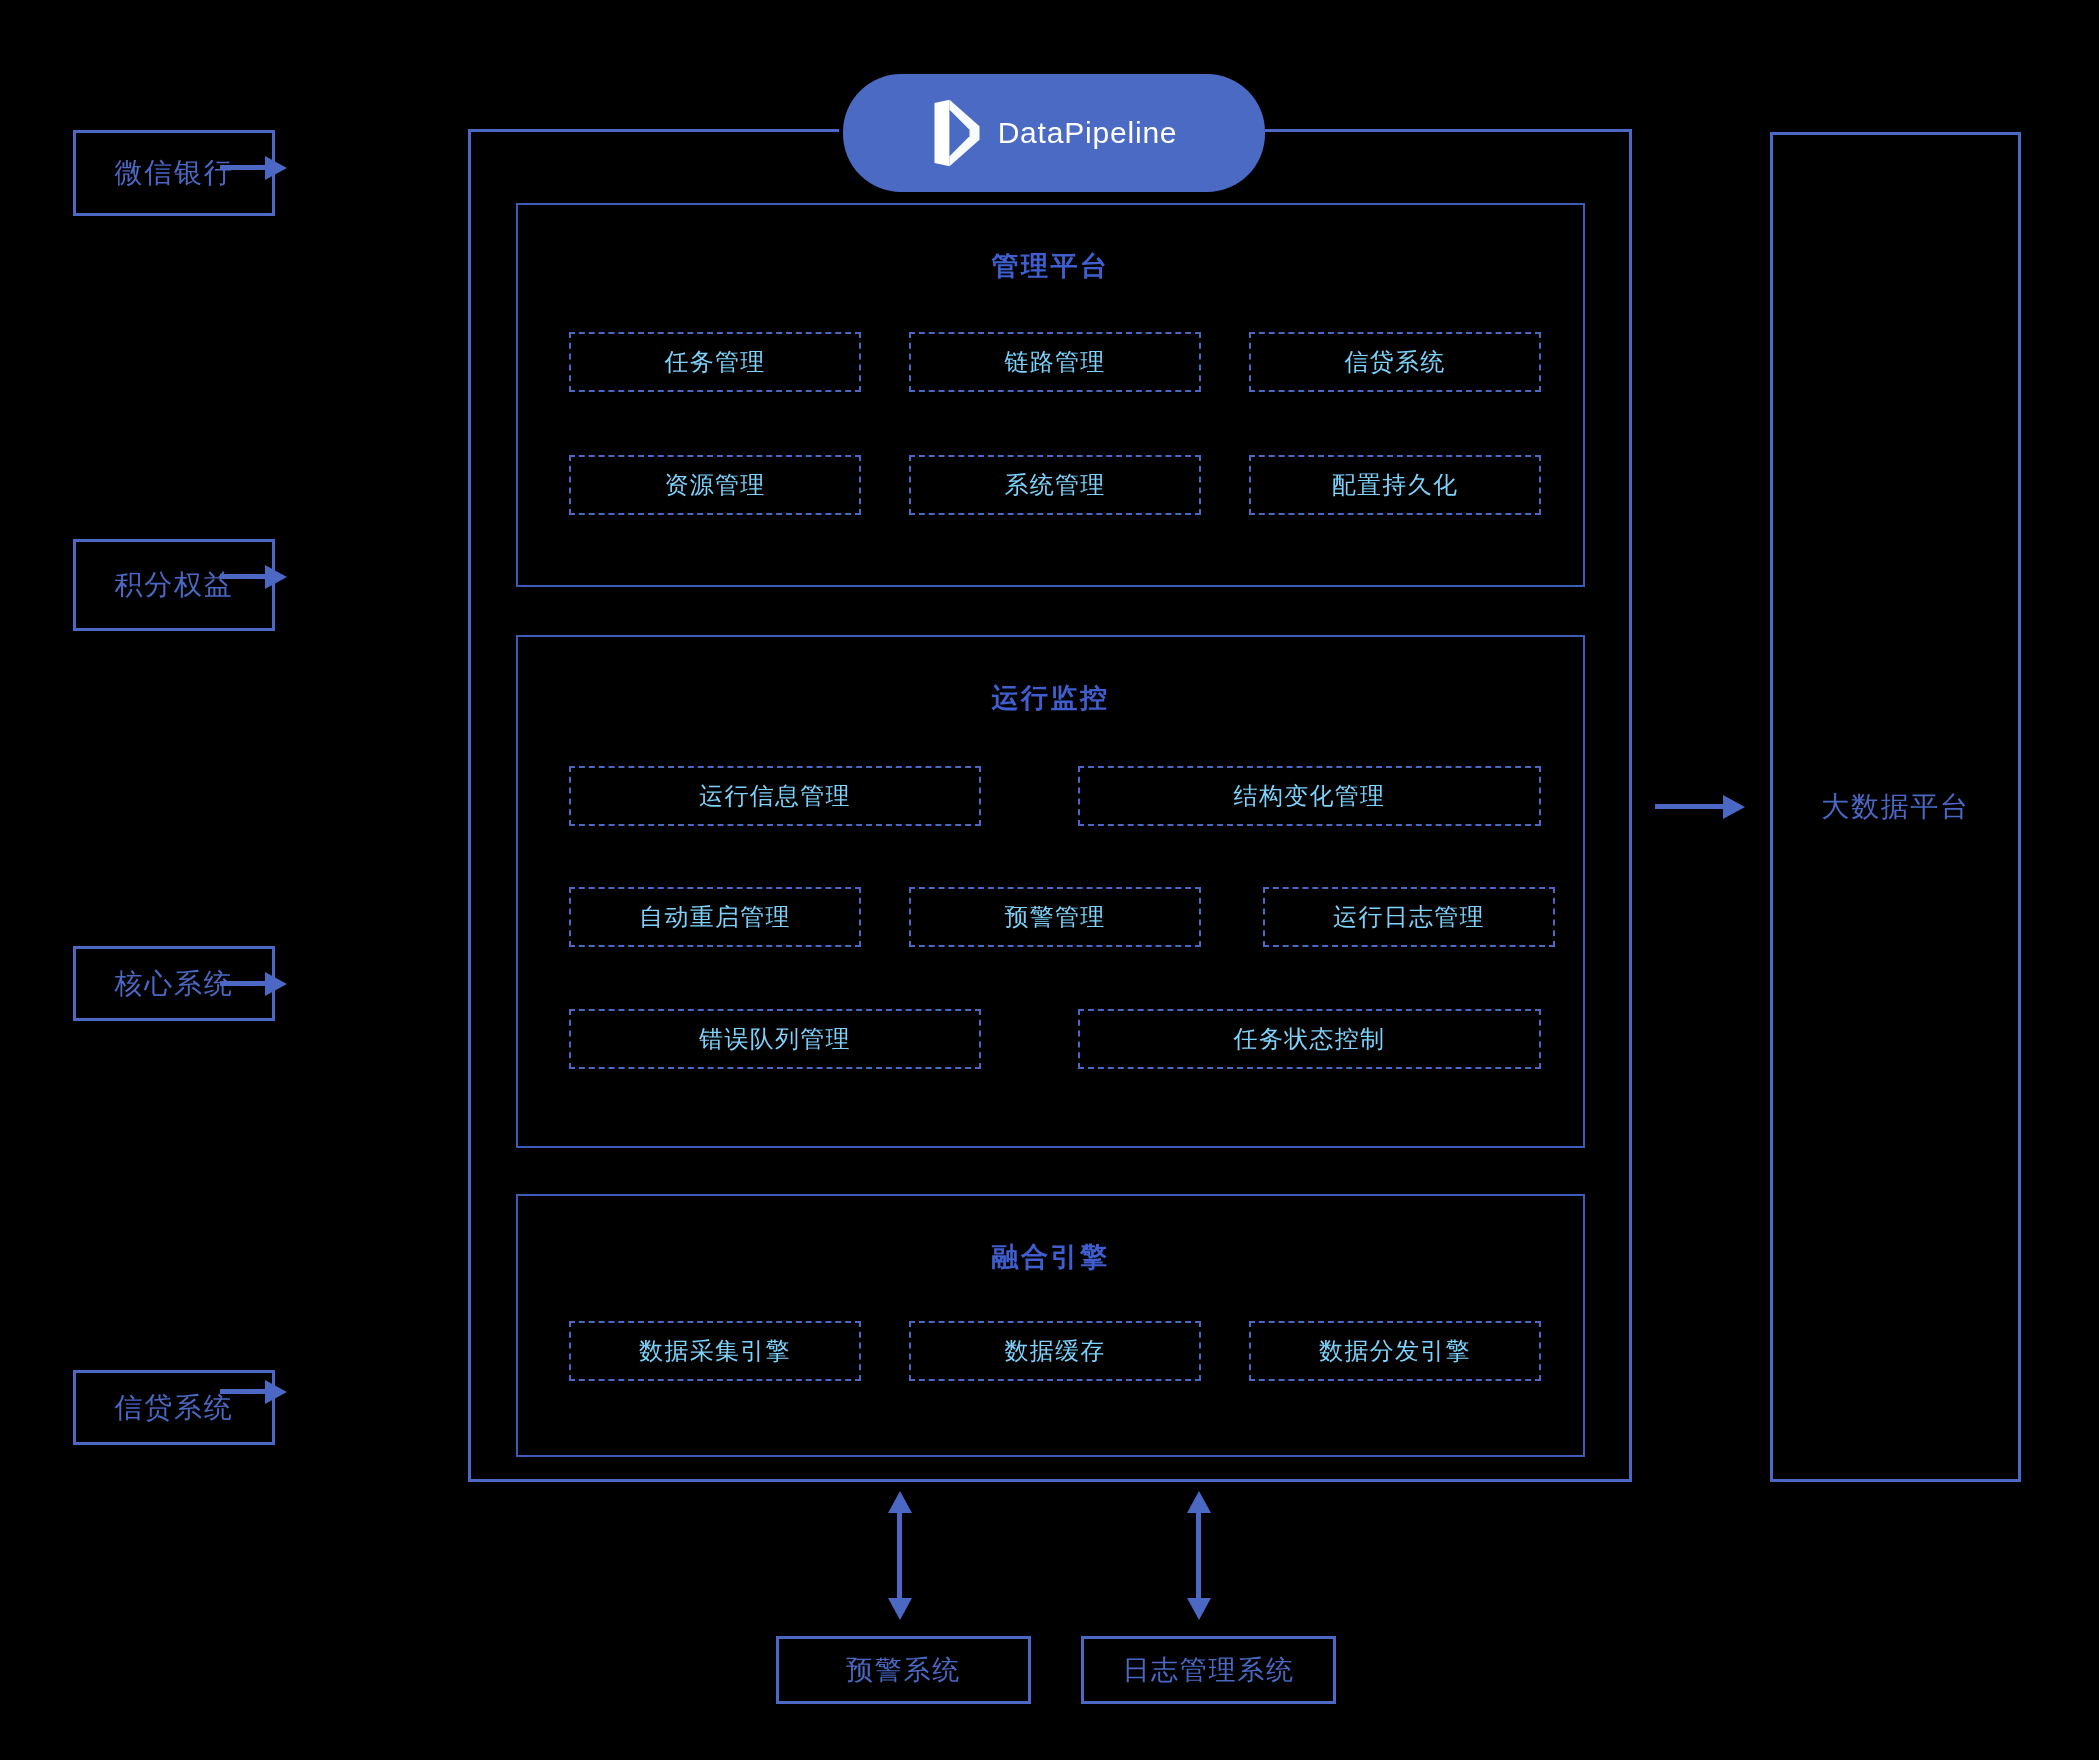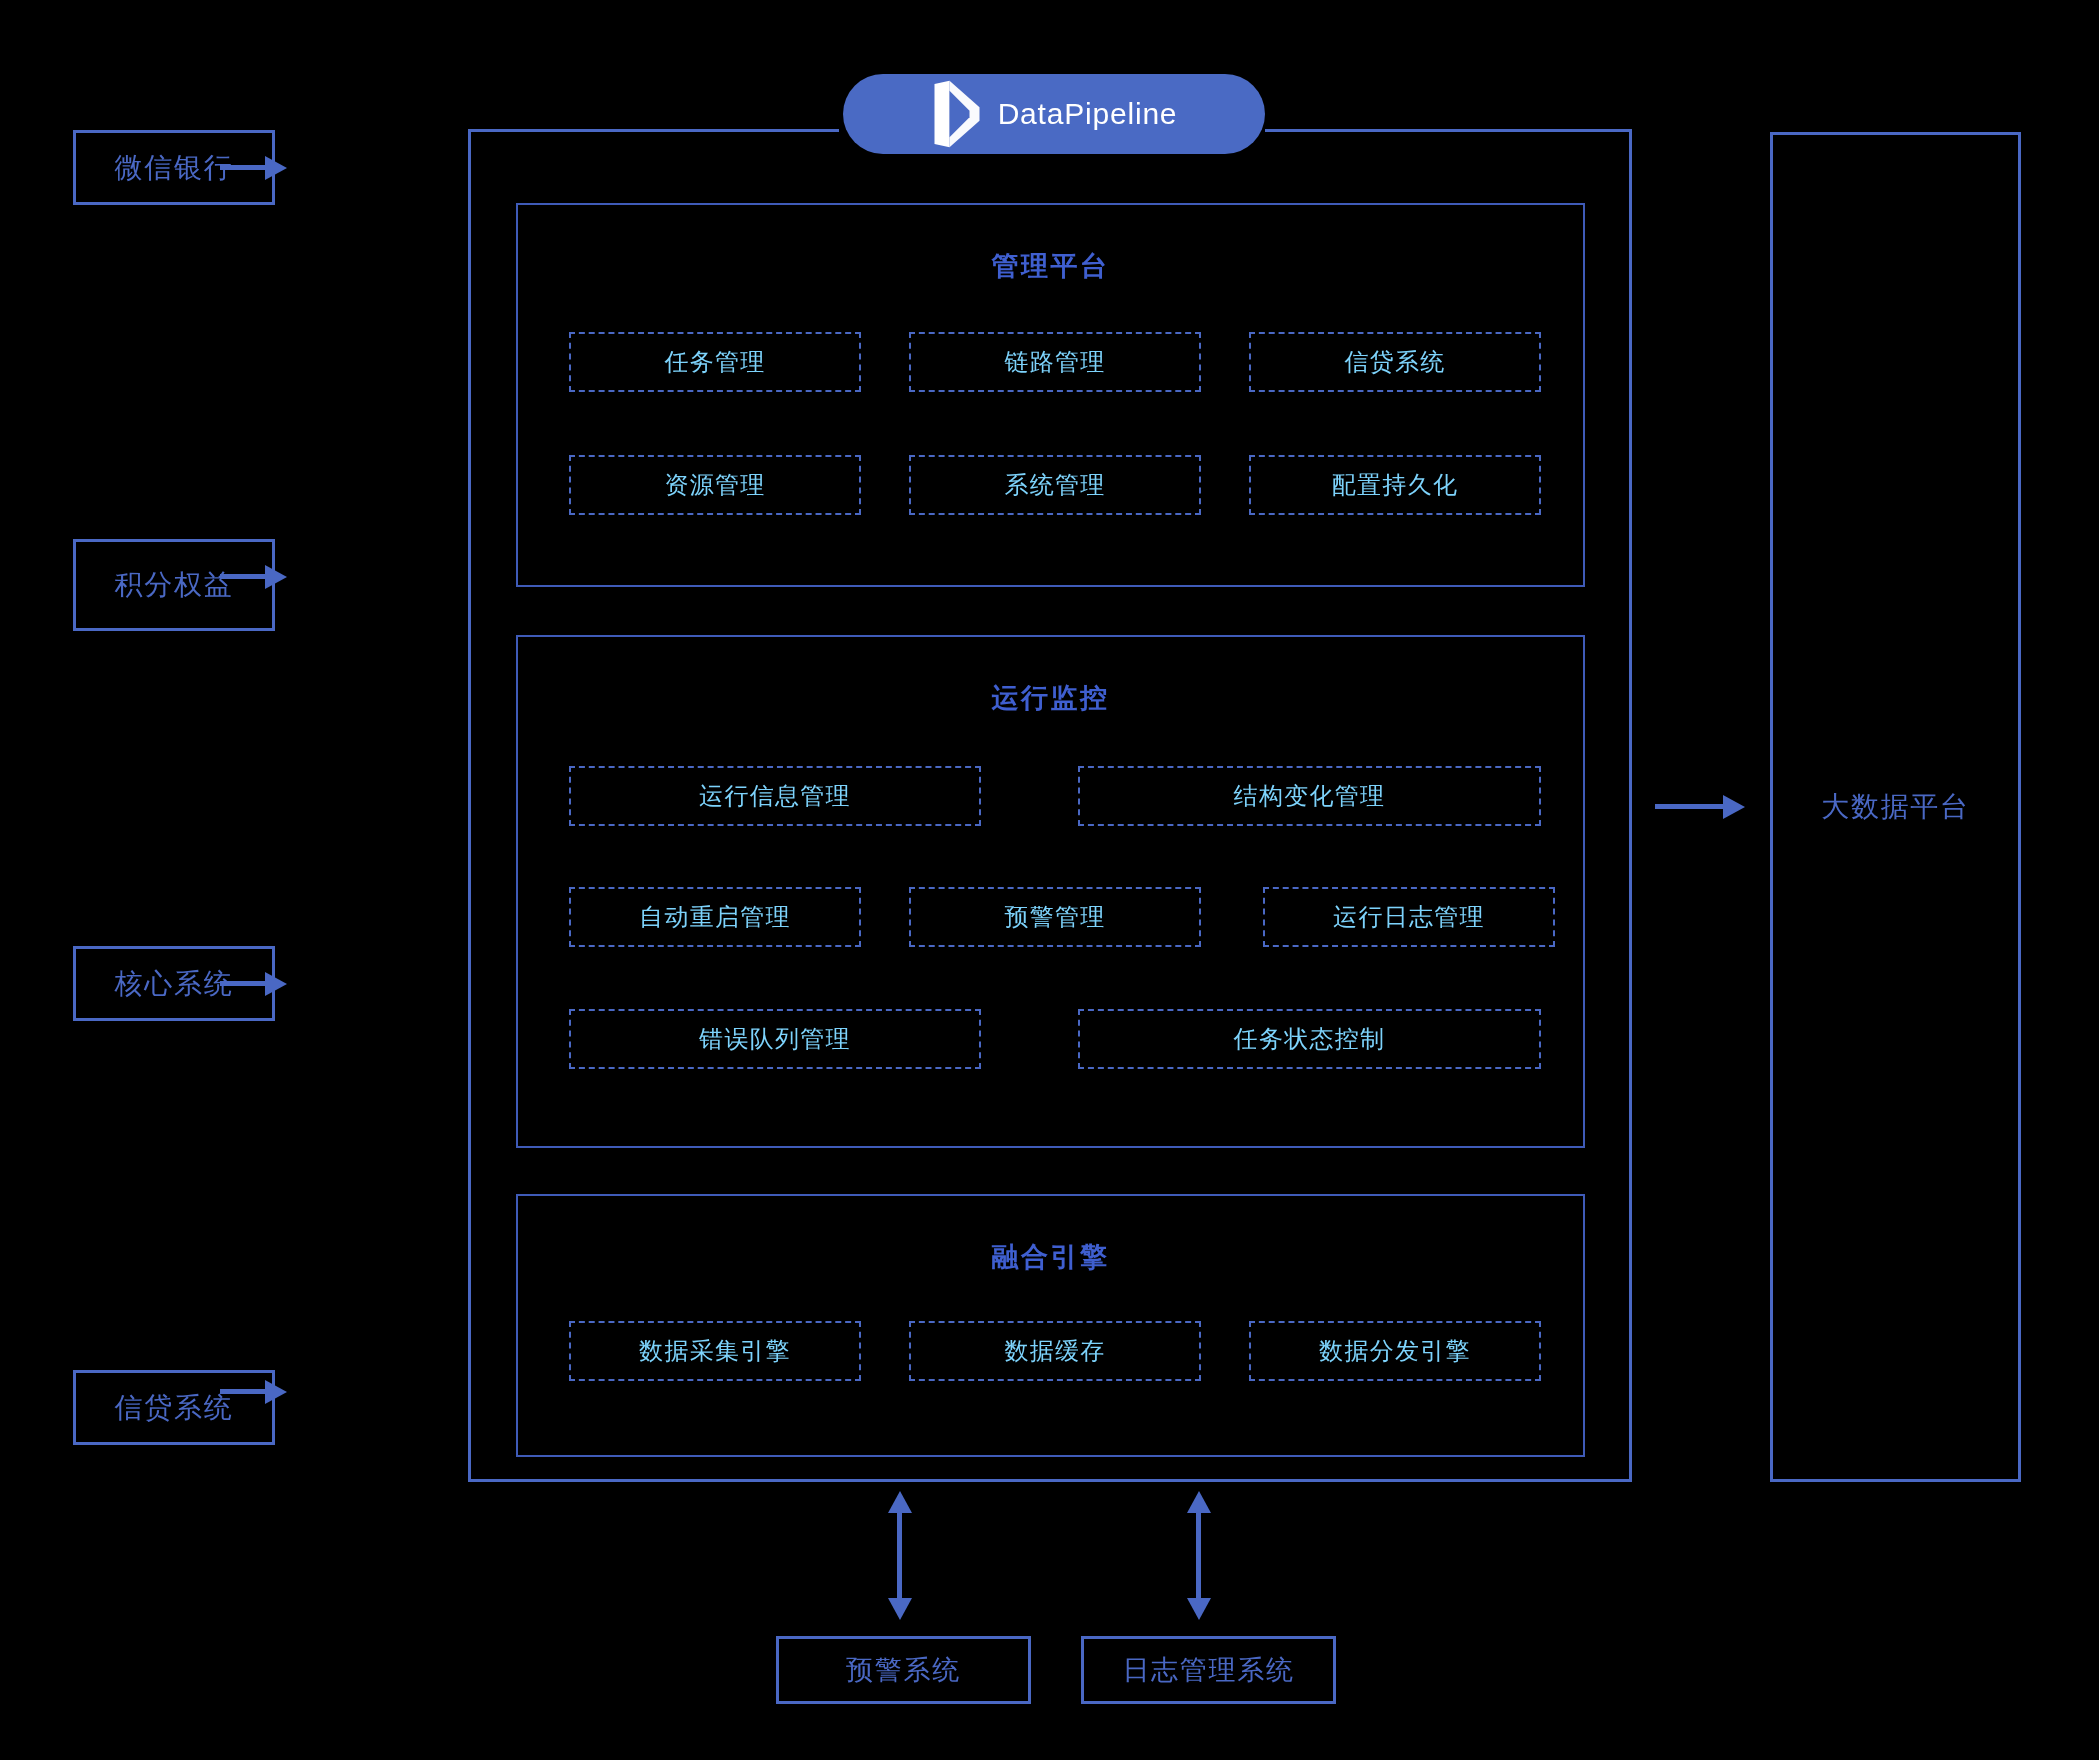--- a/index.html
+++ b/index.html
@@ -139,7 +139,7 @@
 
 <div class="abs" style="left:839px; top:125px; width:426px; height:11.7px; background:#000000;"></div>
 
-<div class="abs logo-pill" style="left:843px; top:74px; width:422px; height:80px;">
+<div class="abs logo-pill" style="left:843px; top:74px; width:422px; height:118px;">
   <span style="display:inline-block; width:52px; height:70px;">
     <svg viewBox="0 0 62 84" width="52" height="70" aria-hidden="true">
       <polygon points="4,6 22,2 22,82 4,78" fill="#ffffff"></polygon>

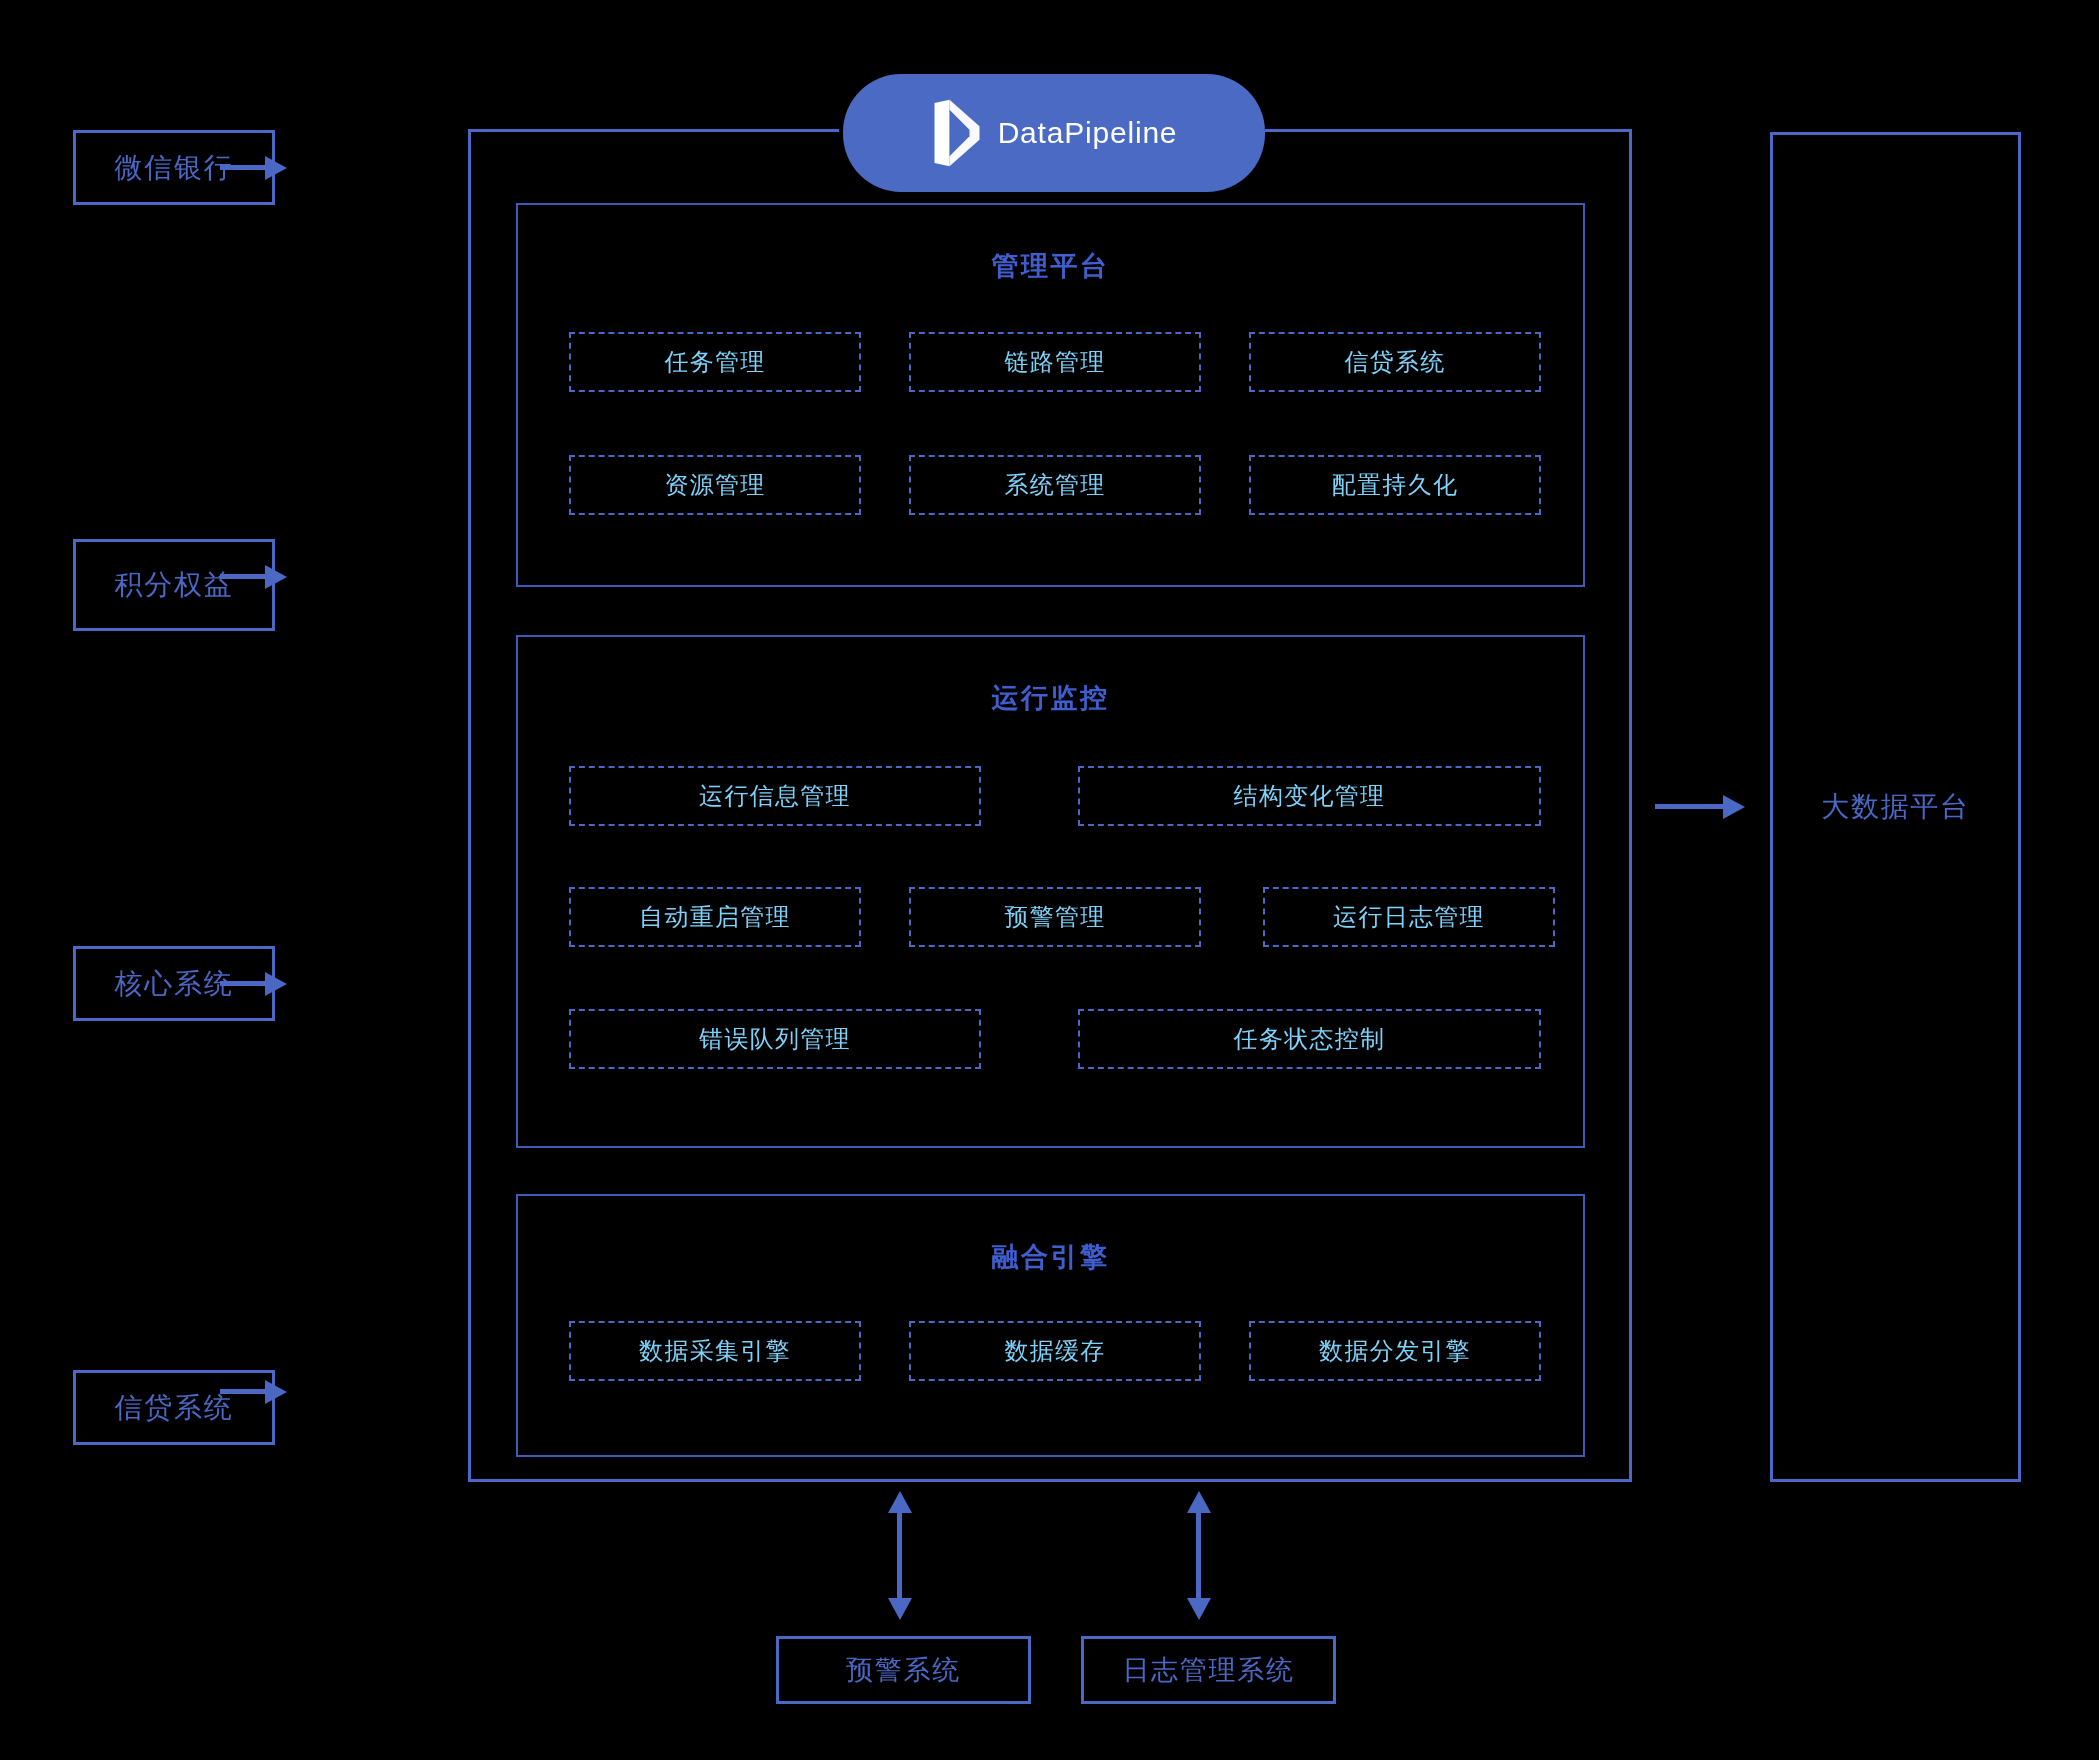--- a/index.html
+++ b/index.html
@@ -103,7 +103,7 @@
 </head>
 <body>
 
-<div class="abs srcbox" style="left:73px; top:130px; width:202px; height:75px;font-family:Liberation Mono, monospace;">
+<div class="abs srcbox" style="left:73px; top:130px; width:202px; height:86px;font-family:Liberation Mono, monospace;">
   <span>微信银行</span>
 </div>
 <div class="abs" style="left:220px; top:155px; width:67px; height:25px; display:flex; align-items:center;">

